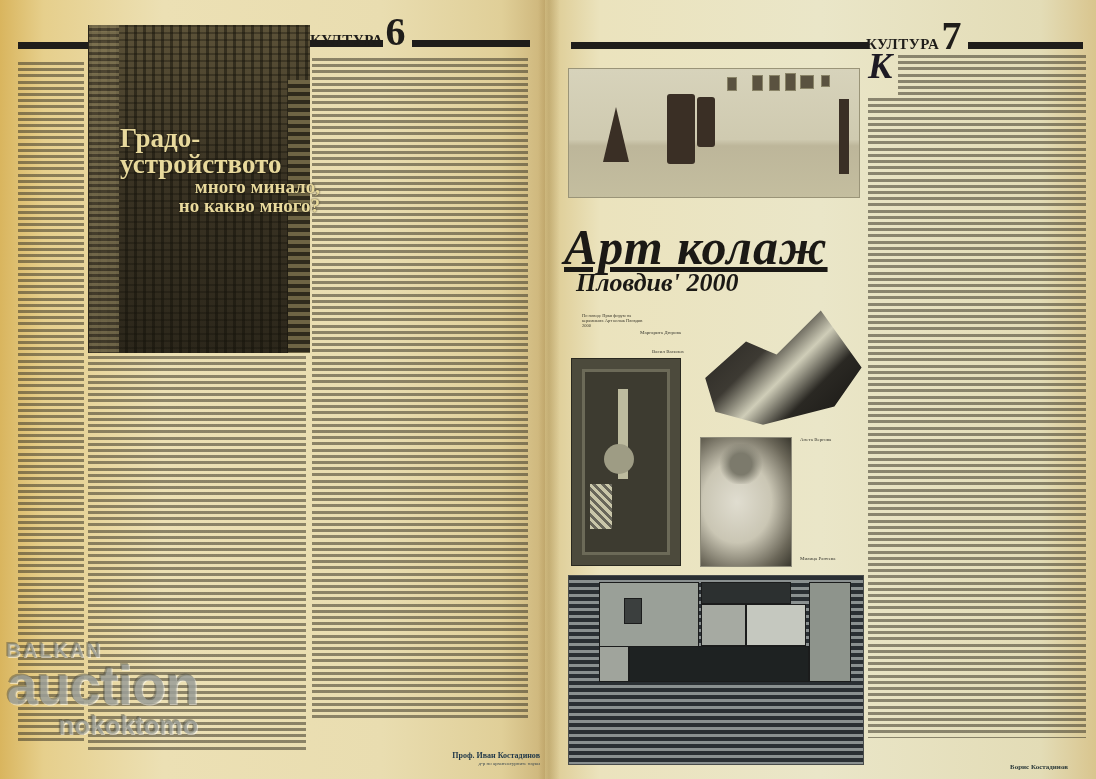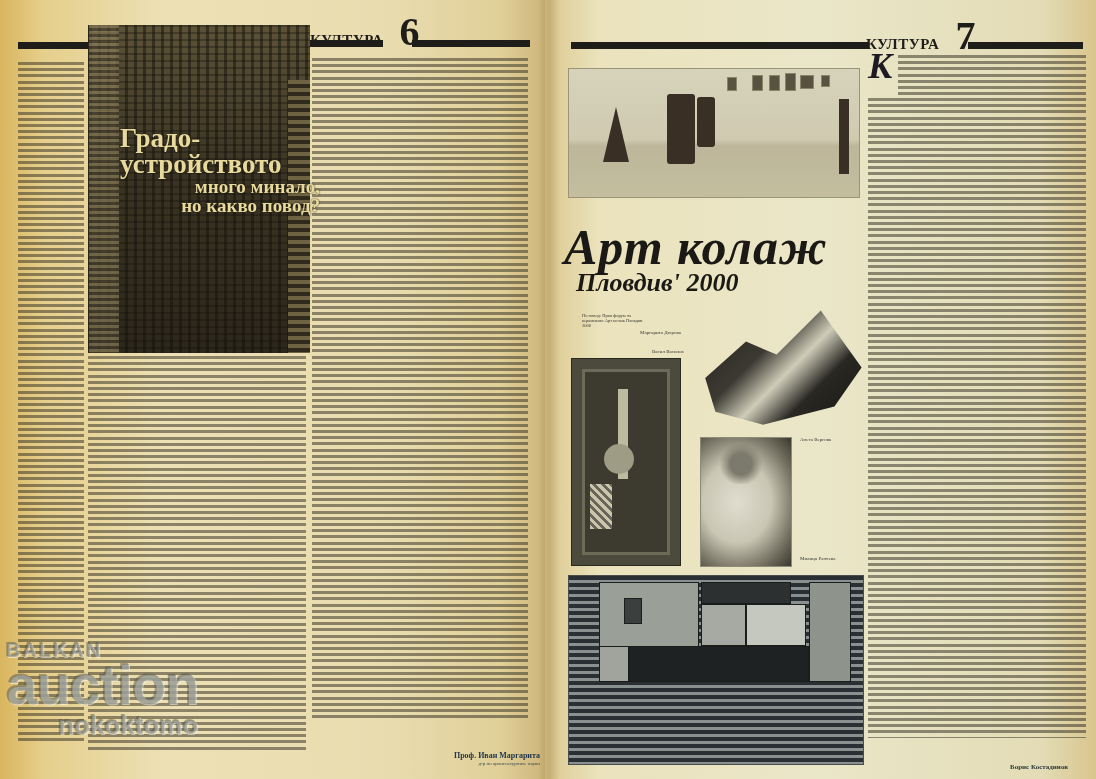--- a/index.html
+++ b/index.html
@@ -26,7 +26,7 @@
   
   .rule { position: absolute; height: 7px; background: #1f1d1a; }
   .section-head {
-    position: absolute; display: flex; align-items: flex-end; gap: 16px;
+    position: absolute; display: flex; align-items: flex-end; gap: 2px;
     font-family: "Liberation Serif", serif; font-weight: bold; color: #1f1d1a;
   }
   .section-head .sec-label { font-size: 15px; letter-spacing: 0.5px; line-height: 1; }

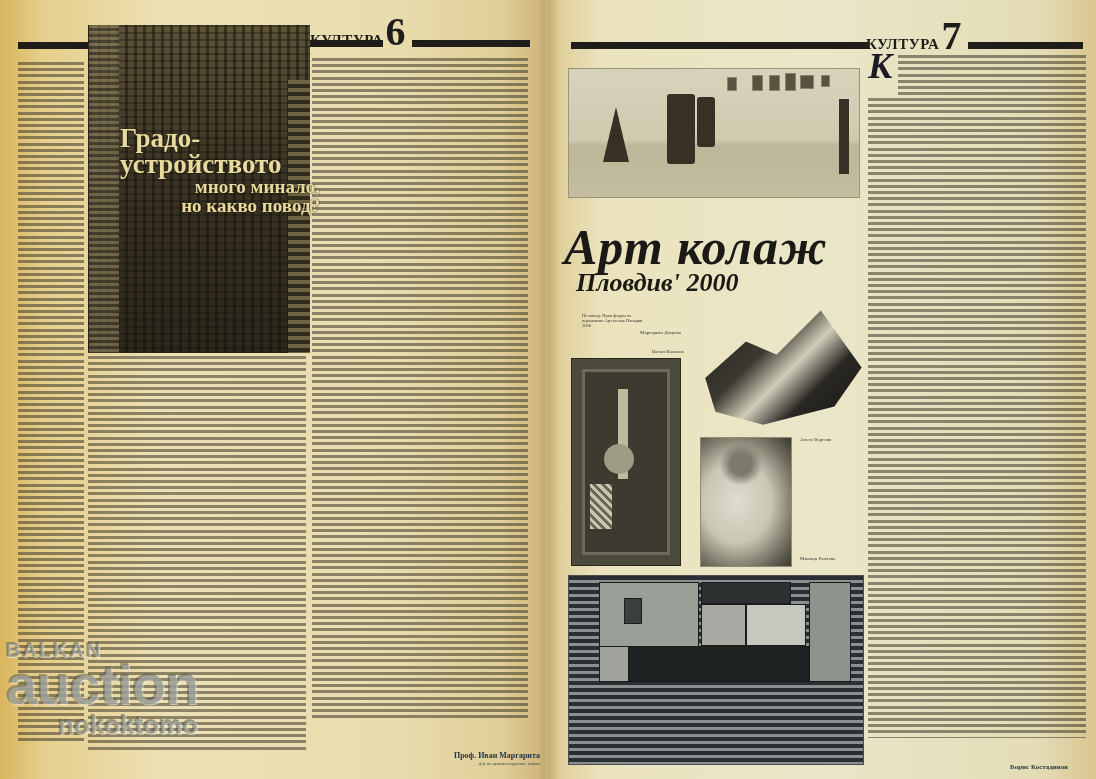--- a/index.html
+++ b/index.html
@@ -188,7 +188,7 @@
     <span class="l1">Градо-</span>
     <span class="l1">устройството</span>
     <span class="l2">много минало,</span>
-    <span class="l2">но какво повод?</span>
+    <span class="l2">но какво много?</span>
   </div>
 
   <div class="byline-left">

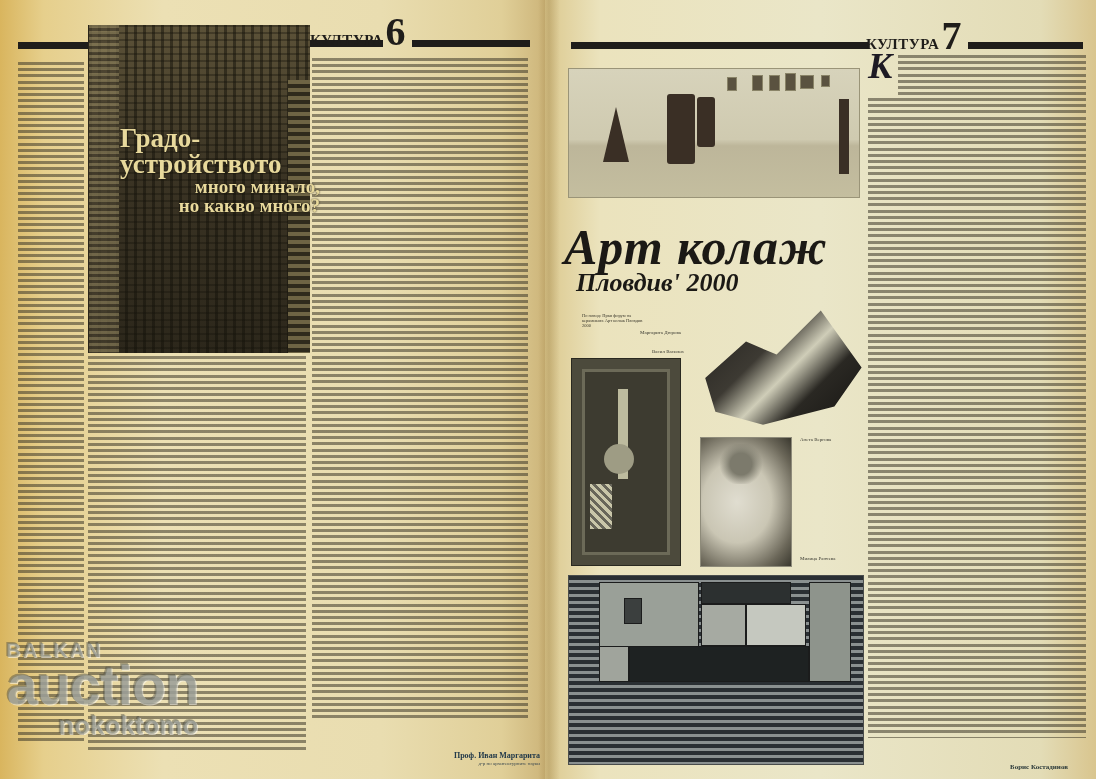--- a/index.html
+++ b/index.html
@@ -98,6 +98,7 @@
     position: absolute; left: 564px; top: 222px; font-family: "Liberation Serif", serif;
     font-style: italic; font-weight: bold; font-size: 50px; line-height: 1; color: #1b1915;
     letter-spacing: 1px;
+    text-decoration: underline;
   }
   .title-city {
     position: absolute; left: 576px; top: 270px; font-family: "Liberation Serif", serif;

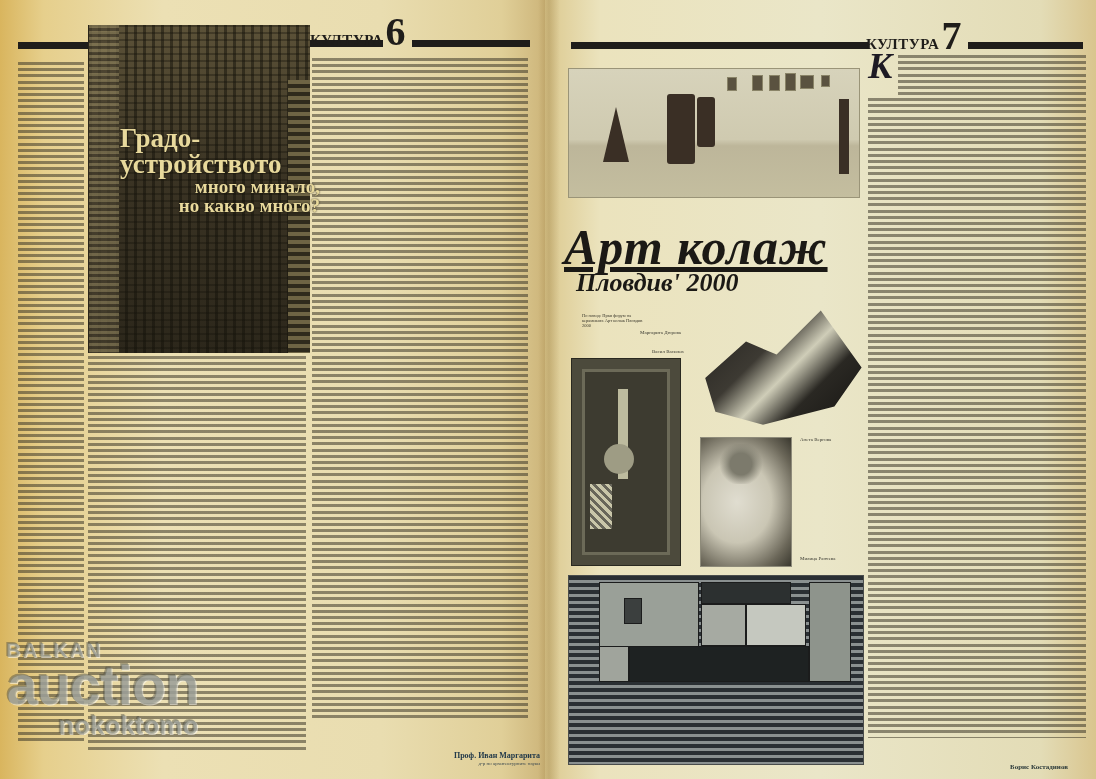--- a/index.html
+++ b/index.html
@@ -193,7 +193,7 @@
   </div>
 
   <div class="byline-left">
-    <span class="name">Проф. Иван Маргарита</span>
+    <span class="name">Проф. Иван Костадинов</span>
     <span class="role">д-р по архитектурните науки</span>
   </div>
 

